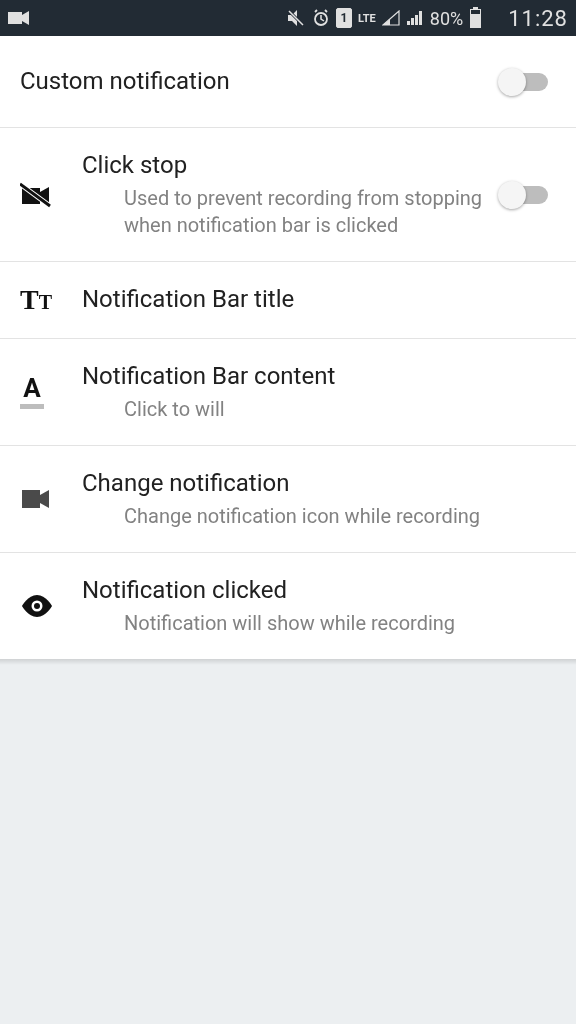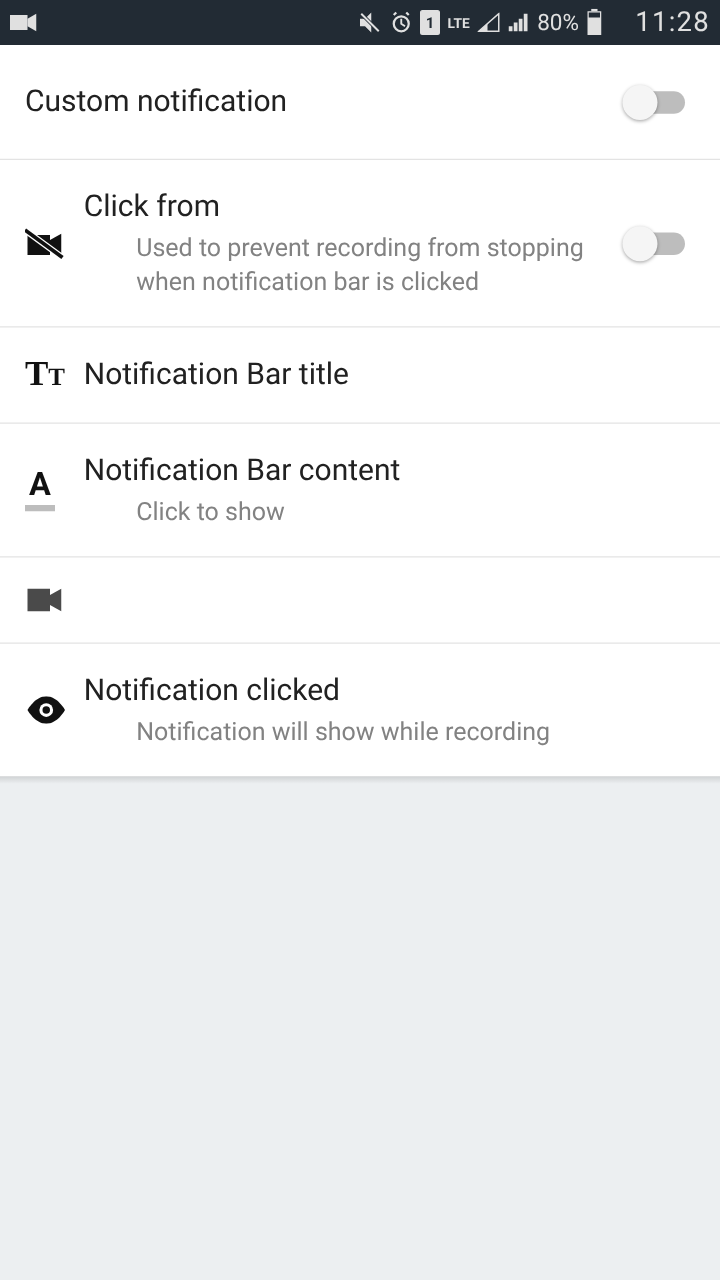--- a/index.html
+++ b/index.html
@@ -97,7 +97,7 @@
         </svg>
     </div>
     <div class="texts">
-      <div class="title">Click from</div>
+      <div class="title">Click stop</div>
       <div class="subtitle">Used to prevent recording from stopping when notification bar is clicked</div>
     </div>
     <div class="toggle">

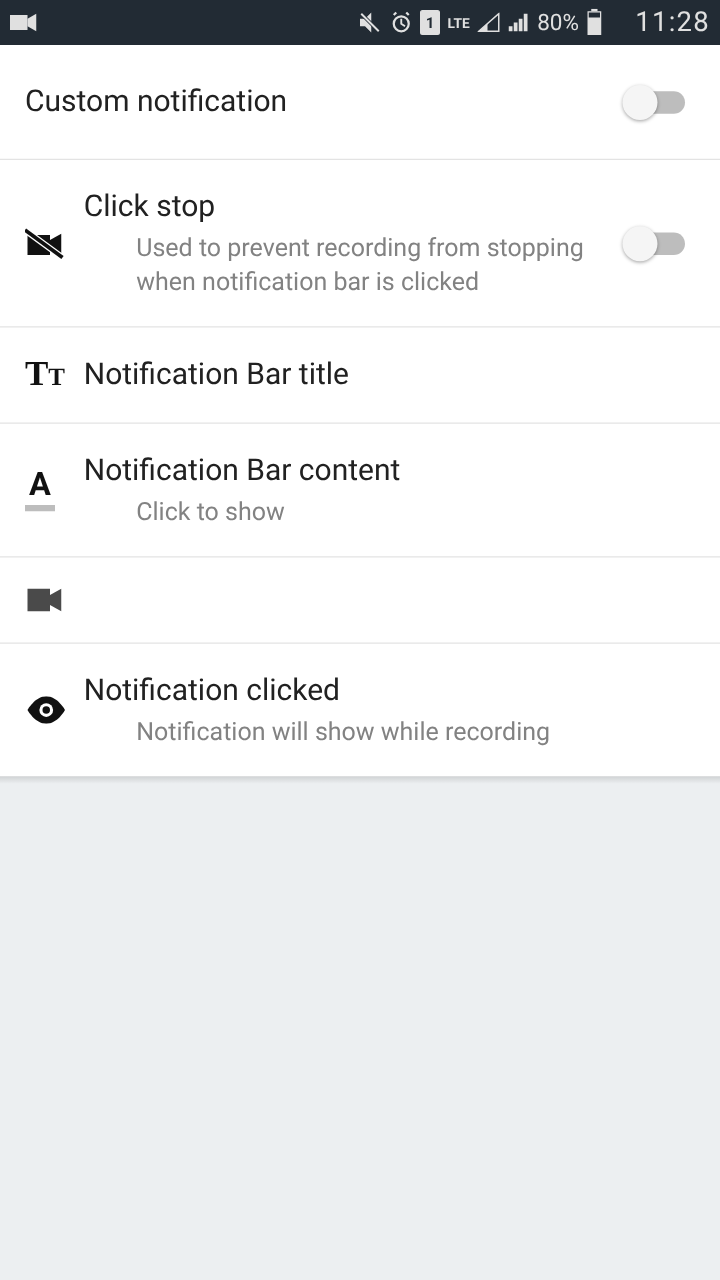--- a/index.html
+++ b/index.html
@@ -12,7 +12,7 @@
 .list { background: #fff; }
 .item { display: flex; align-items: center; padding: 22px 20px; border-bottom: 1px solid #e3e3e3; }
 .item.header { padding: 30px 20px; gap: 24px; }
-.item .icon { width: 40px; flex-shrink: 0; display: flex; align-items: center; justify-content: flex-start; margin-right: 7px; }
+.item .icon { width: 40px; flex-shrink: 0; display: flex; align-items: center; justify-content: flex-start; margin-right: 22px; }
 .item .texts { flex: 1; }
 .item .title { font-size: 24px; color: #212121; font-weight: 400; line-height: 1.3; }
 .item .subtitle { font-size: 20px; color: #828282; line-height: 1.35; margin-top: 4px; margin-left: 42px; }

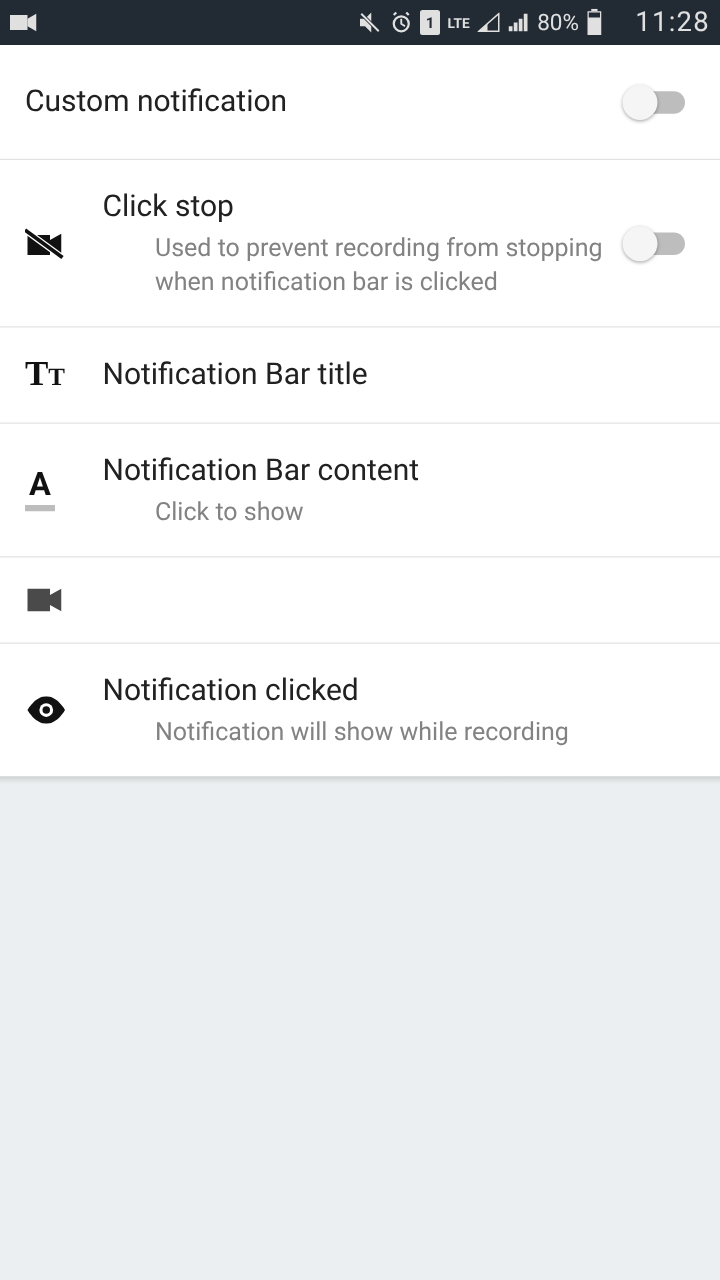--- a/index.html
+++ b/index.html
@@ -124,7 +124,7 @@
     </div>
     <div class="texts">
       <div class="title">Notification Bar content</div>
-      <div class="subtitle">Click to show</div>
+      <div class="subtitle">Click to will</div>
     </div>
   </div>
 

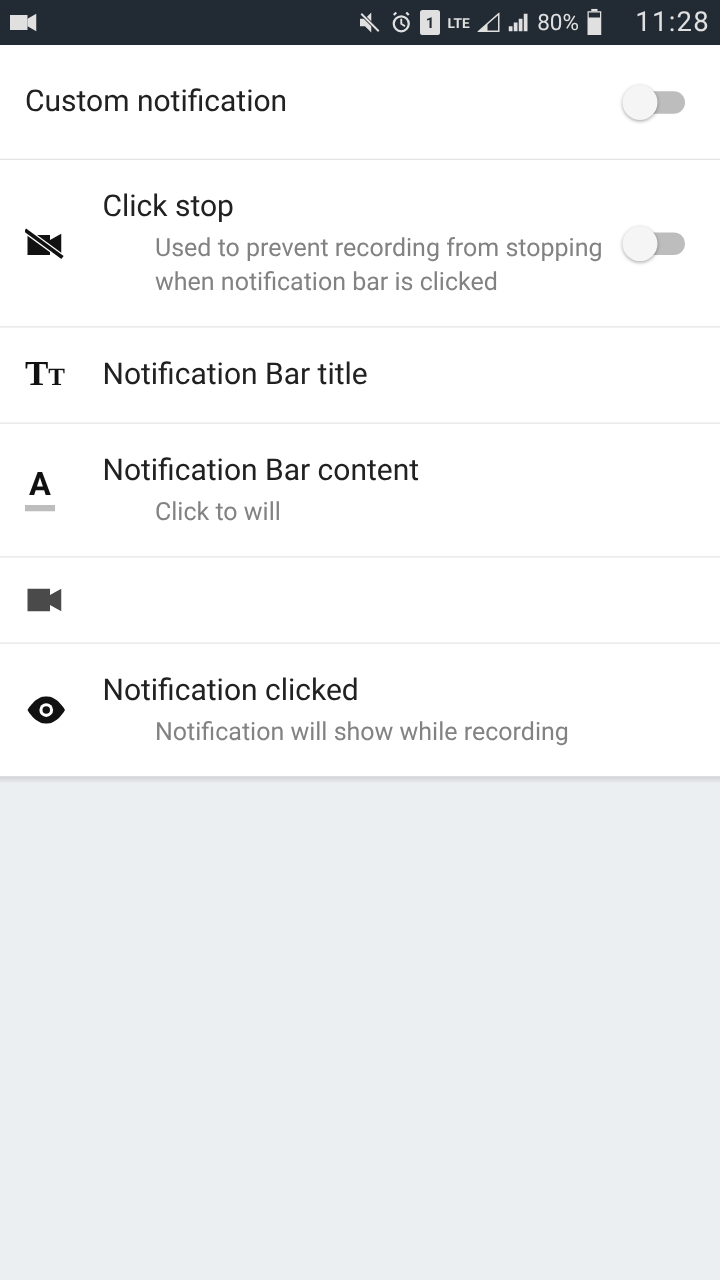--- a/index.html
+++ b/index.html
@@ -135,6 +135,10 @@
           <path fill="#4a4a4a" d="M20 8l9-5v18l-9-5z"></path>
         </svg>
     </div>
+    <div class="texts">
+      <div class="title">Change notification</div>
+      <div class="subtitle">Change notification icon while recording</div>
+    </div>
   </div>
 
   <div class="item" style="border-bottom:none;">

